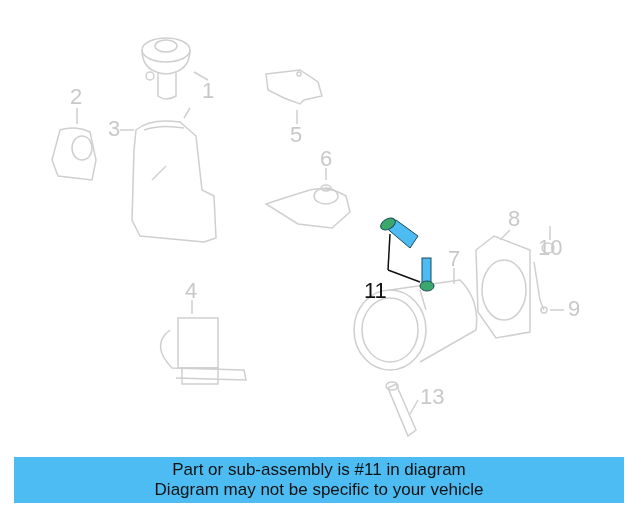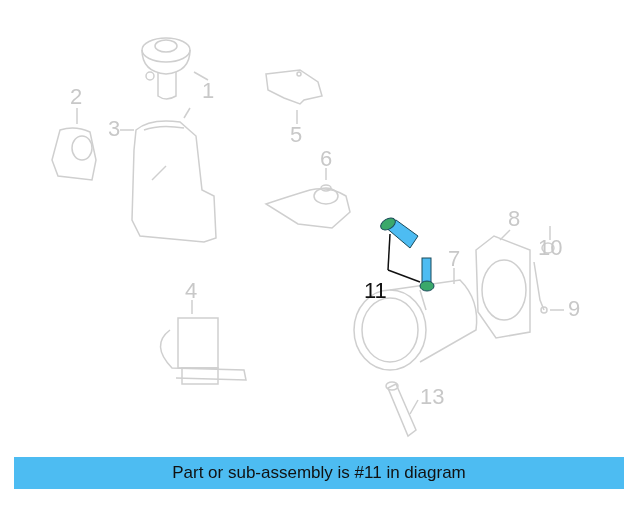--- a/index.html
+++ b/index.html
@@ -7,7 +7,7 @@
   #diagram{position:absolute;left:0;top:0;width:640px;height:450px;}
   .callout{position:absolute;font-family:"Liberation Sans",sans-serif;font-size:22px;color:#c8c8c8;line-height:1;}
   .callout.active{color:#111111;}
-  #banner{position:absolute;left:14px;top:457px;width:610px;height:32px;background:#4dbcf2;
+  #banner{position:absolute;left:14px;top:457px;width:610px;height:46px;background:#4dbcf2;
     display:flex;flex-direction:column;align-items:center;justify-content:center;}
   #banner span{font-size:17px;color:#111;line-height:20px;}
 </style>

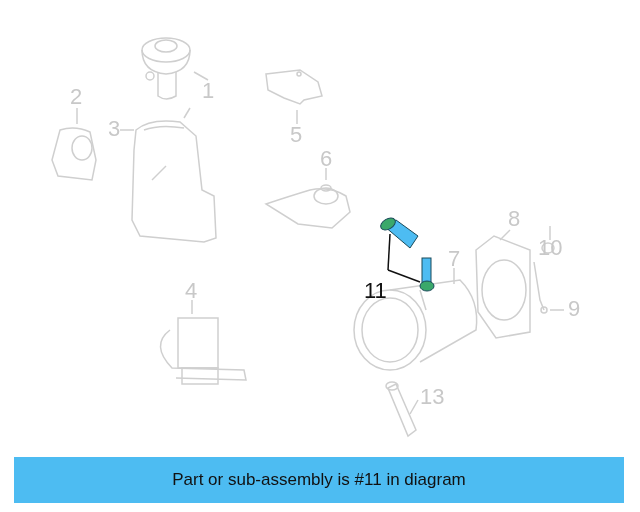--- a/index.html
+++ b/index.html
@@ -116,6 +116,7 @@
 
 <div id="banner">
   <span>Part or sub-assembly is #11 in diagram</span>
+  <span>Diagram may not be specific to your vehicle</span>
 </div>
 
 </body></html>

